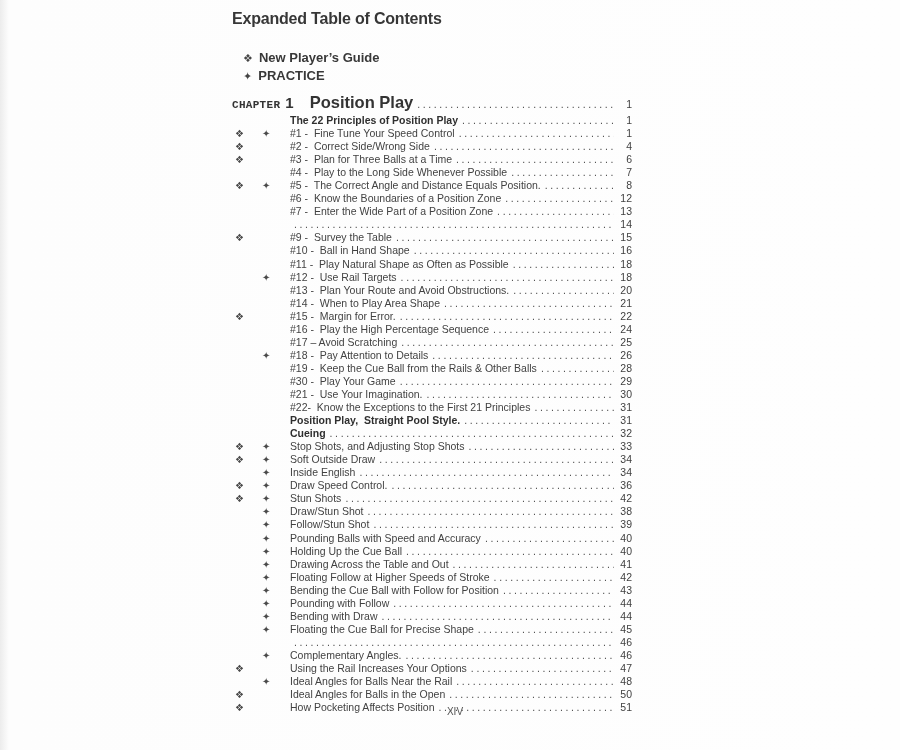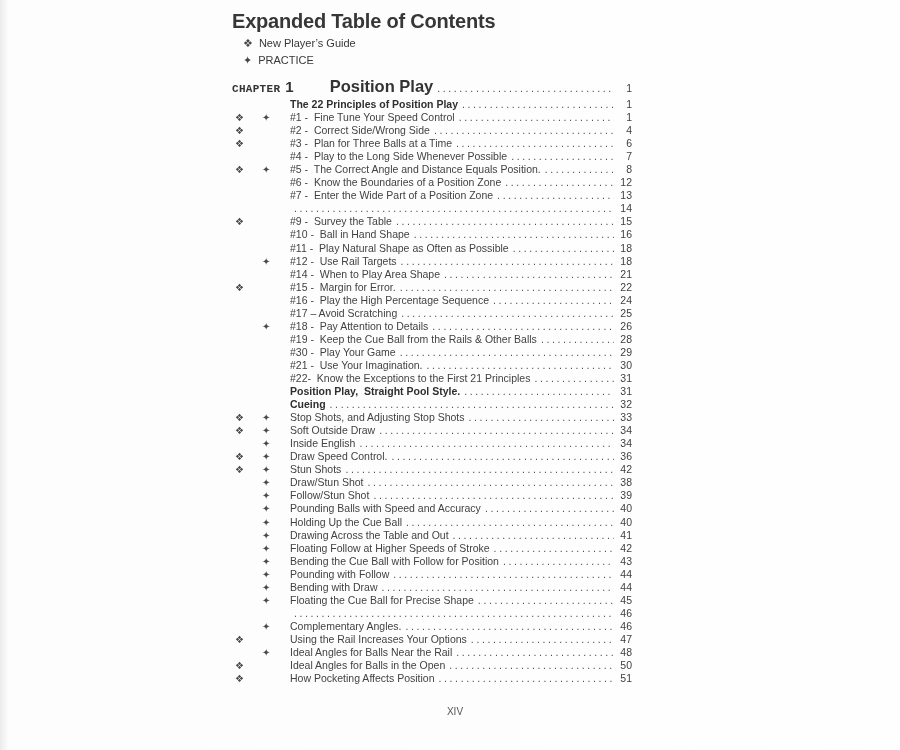--- a/index.html
+++ b/index.html
@@ -20,8 +20,8 @@
     width: 400px;
   }
   .doc-title {
-    margin: 0 0 2px 0;
-    font-size: 20px;
+    margin: 0 0 21px 0;
+    font-size: 16px;
     font-weight: 700;
     letter-spacing: -0.2px;
     color: #373737;

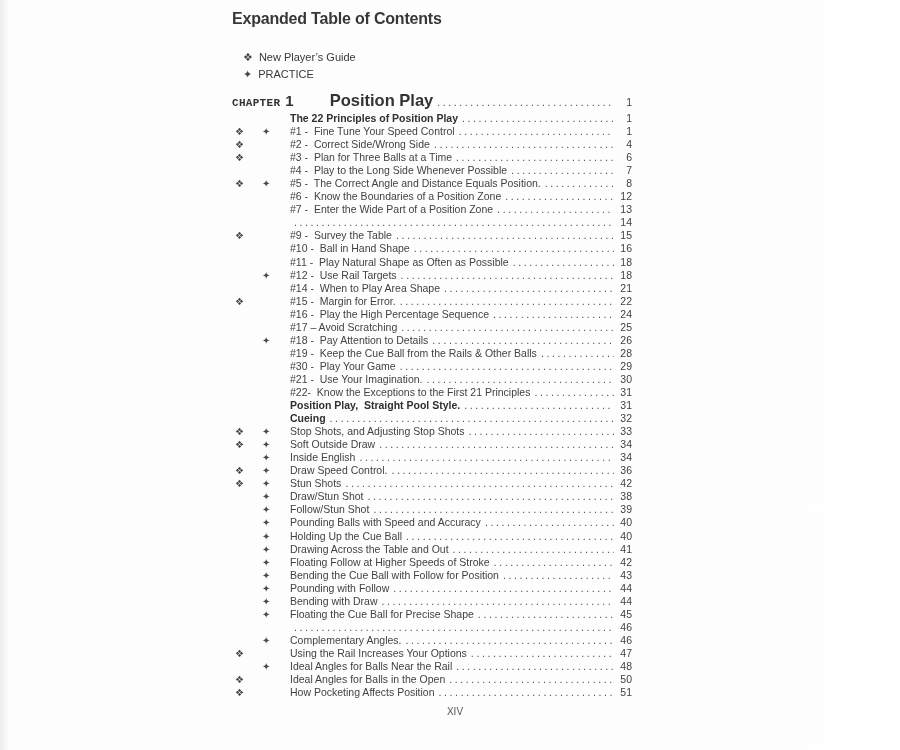--- a/index.html
+++ b/index.html
@@ -39,8 +39,8 @@
     margin-right: 6px;
   }
   .legend-label {
-    font-size: 11px;
-    font-weight: 400;
+    font-size: 13px;
+    font-weight: 700;
     white-space: pre;
   }
   .chapter-row {

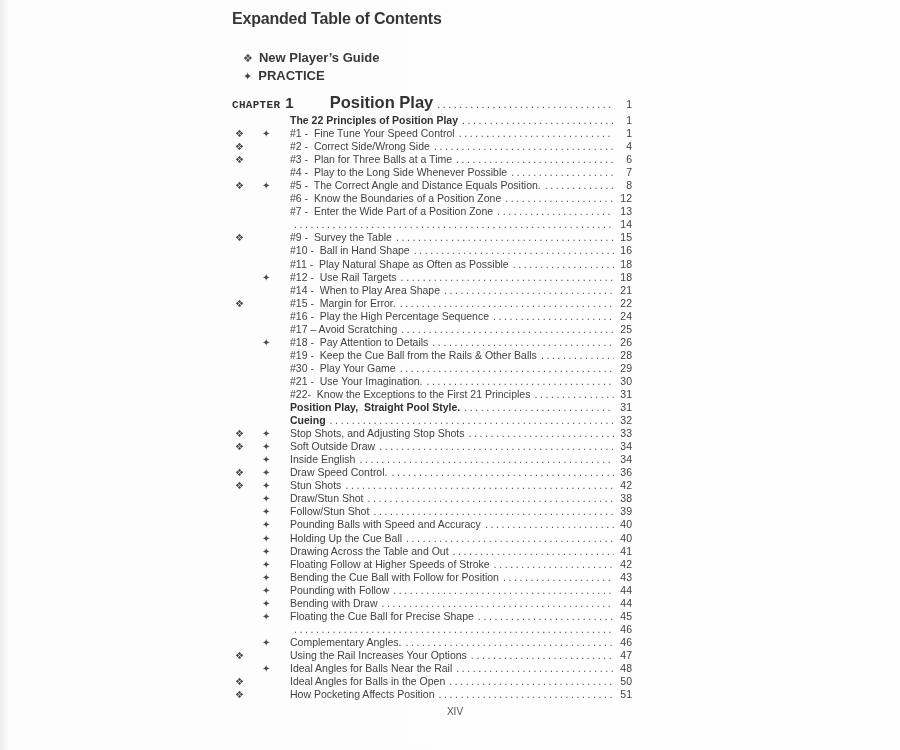--- a/index.html
+++ b/index.html
@@ -52,7 +52,7 @@
   }
   .ch-label { font-size: 11px; font-weight: 700; letter-spacing: 0.3px; font-family: Liberation Mono, monospace; }
   .ch-num   { font-size: 15px; font-weight: 700; margin-left: 5px; }
-  .ch-title { font-size: 16.5px; font-weight: 700; margin-left: 36px; white-space: pre; }
+  .ch-title { font-size: 16.5px; font-weight: 700; margin-left: 16px; white-space: pre; }
   .row {
     display: flex;
     align-items: baseline;

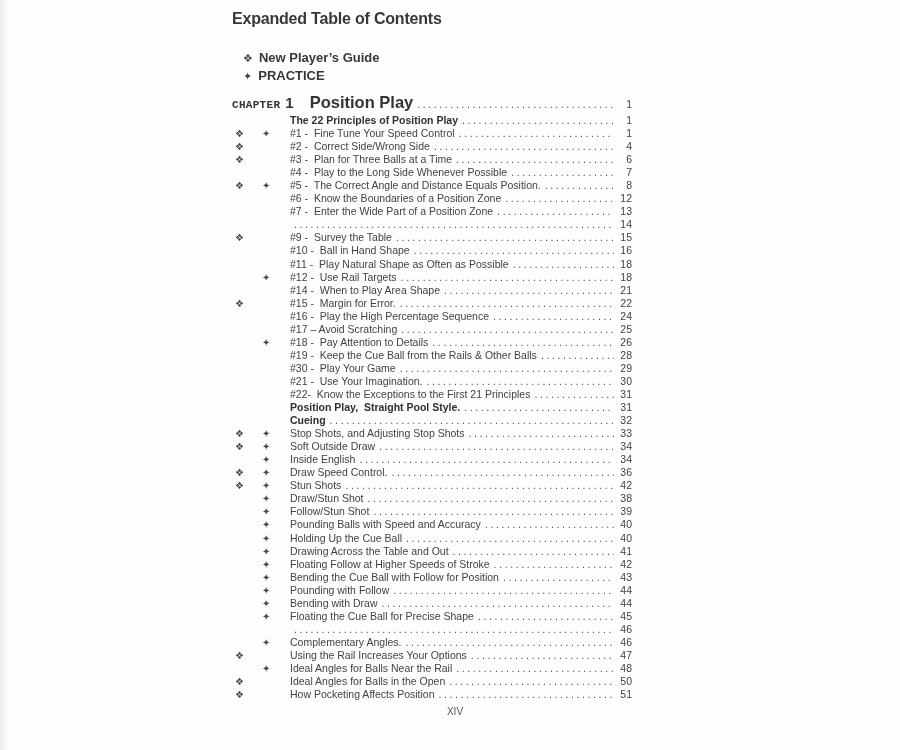--- a/index.html
+++ b/index.html
@@ -235,6 +235,13 @@
     <span class="pg">18</span>
   </div>
 
+  <div class="row">
+    <span class="c1"></span>
+    <span class="c2"></span>
+    <span class="t">#13 -  Plan Your Route and Avoid Obstructions.</span>
+    <span class="leader"></span>
+    <span class="pg">20</span>
+  </div>
 
   <div class="row">
     <span class="c1"></span>

